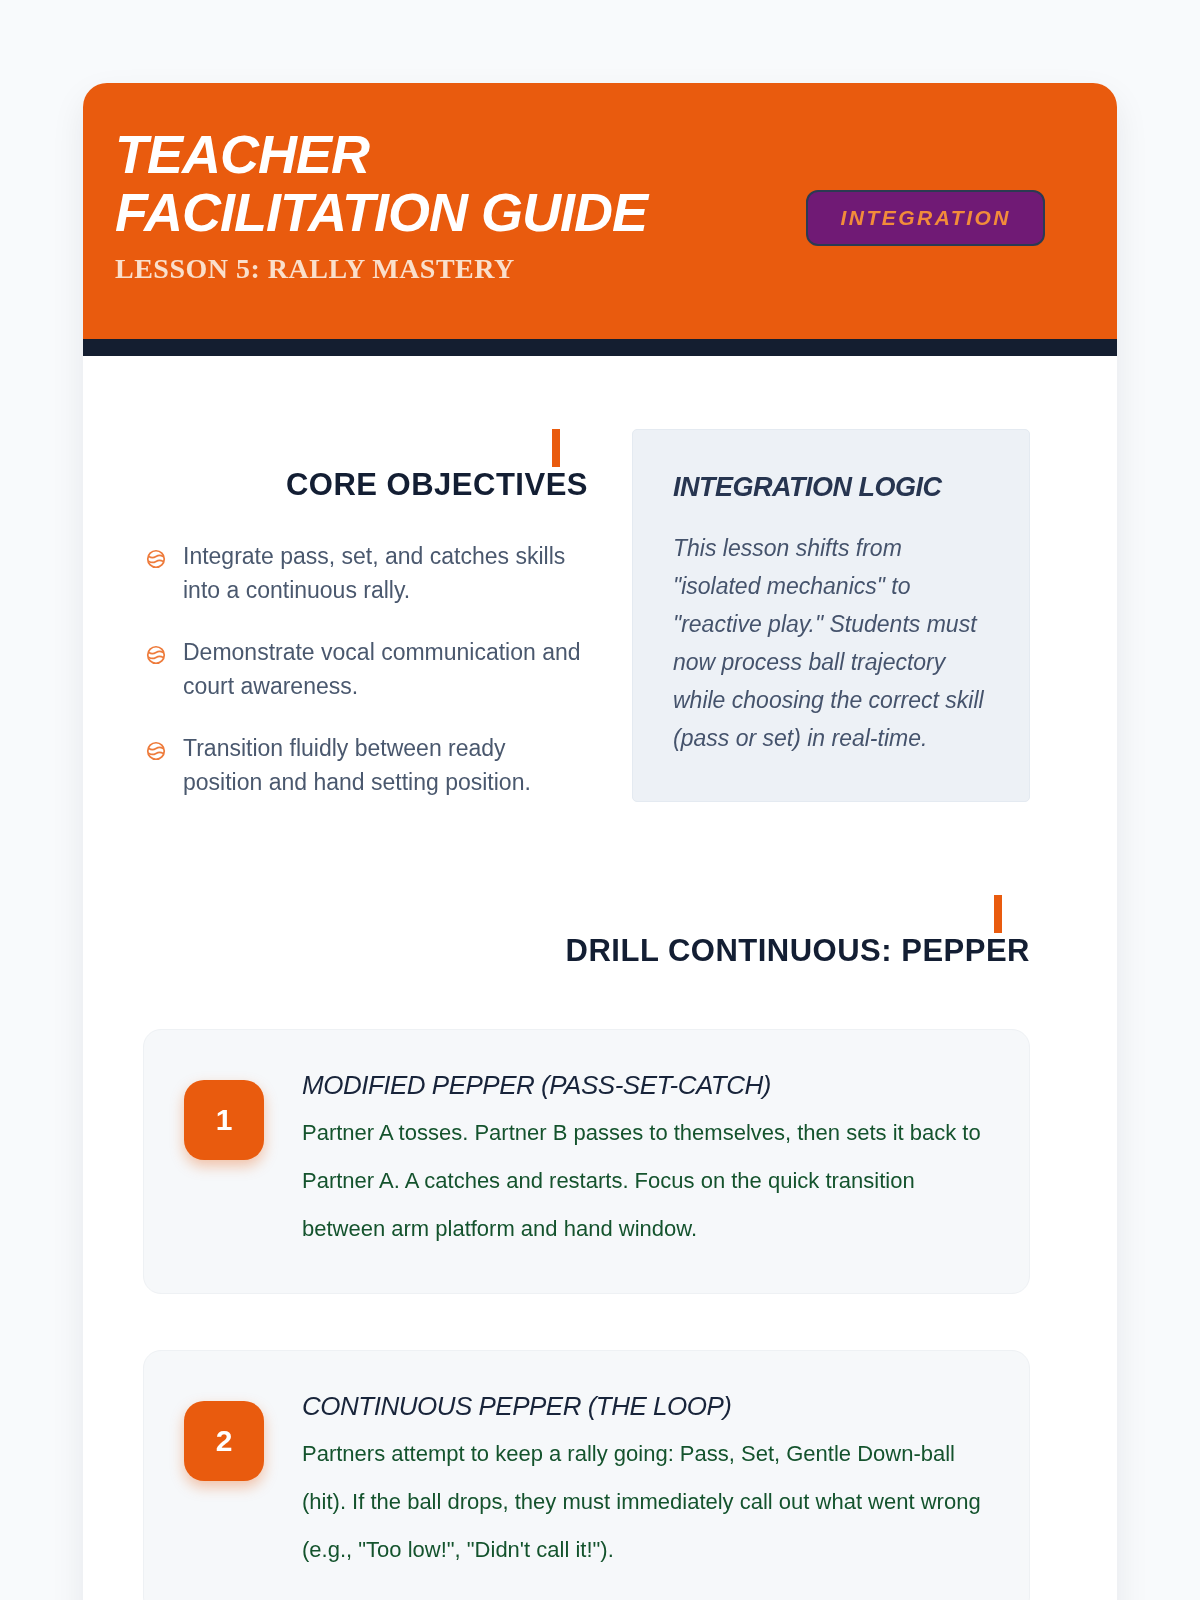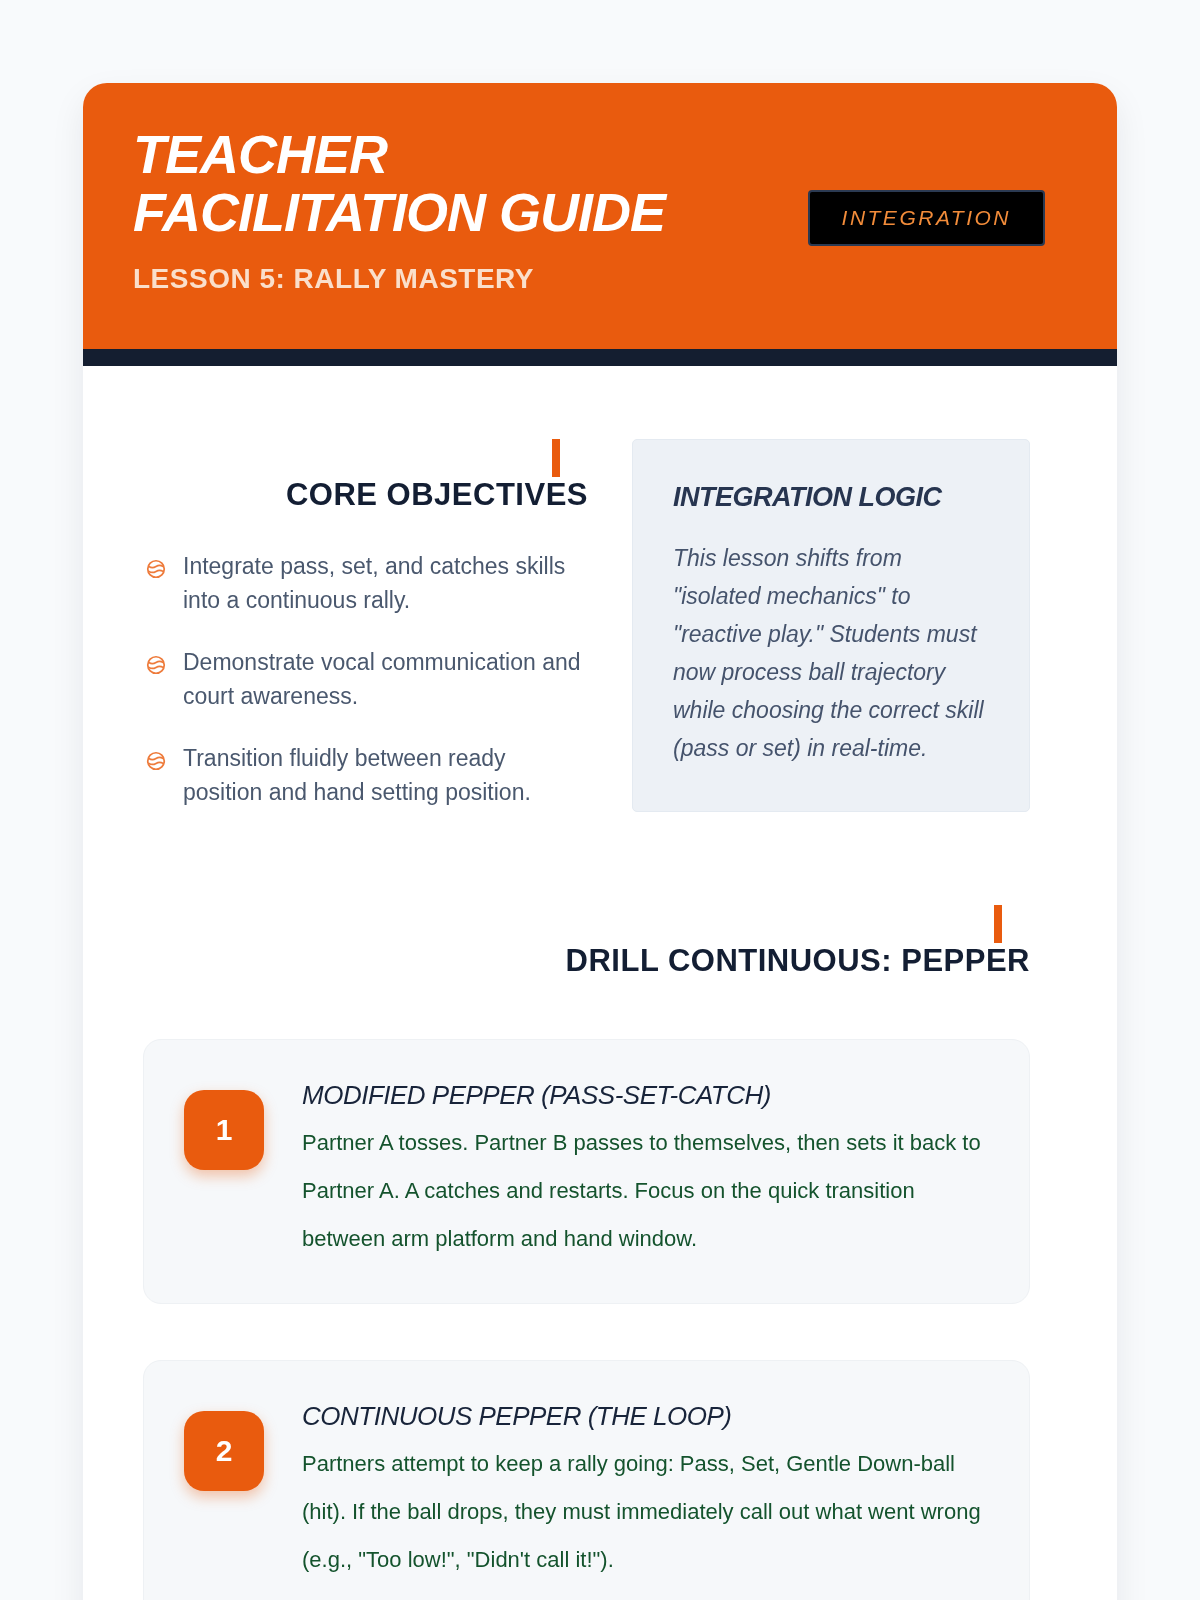--- a/index.html
+++ b/index.html
@@ -22,7 +22,7 @@
     position:relative;
     background:#E95B0E;
     border-radius:24px 24px 0 0;
-    padding:42px 72px 54px 50px;
+    padding:42px 72px 54px 32px;
   }
   .h1 {
     color:#FFFFFF;

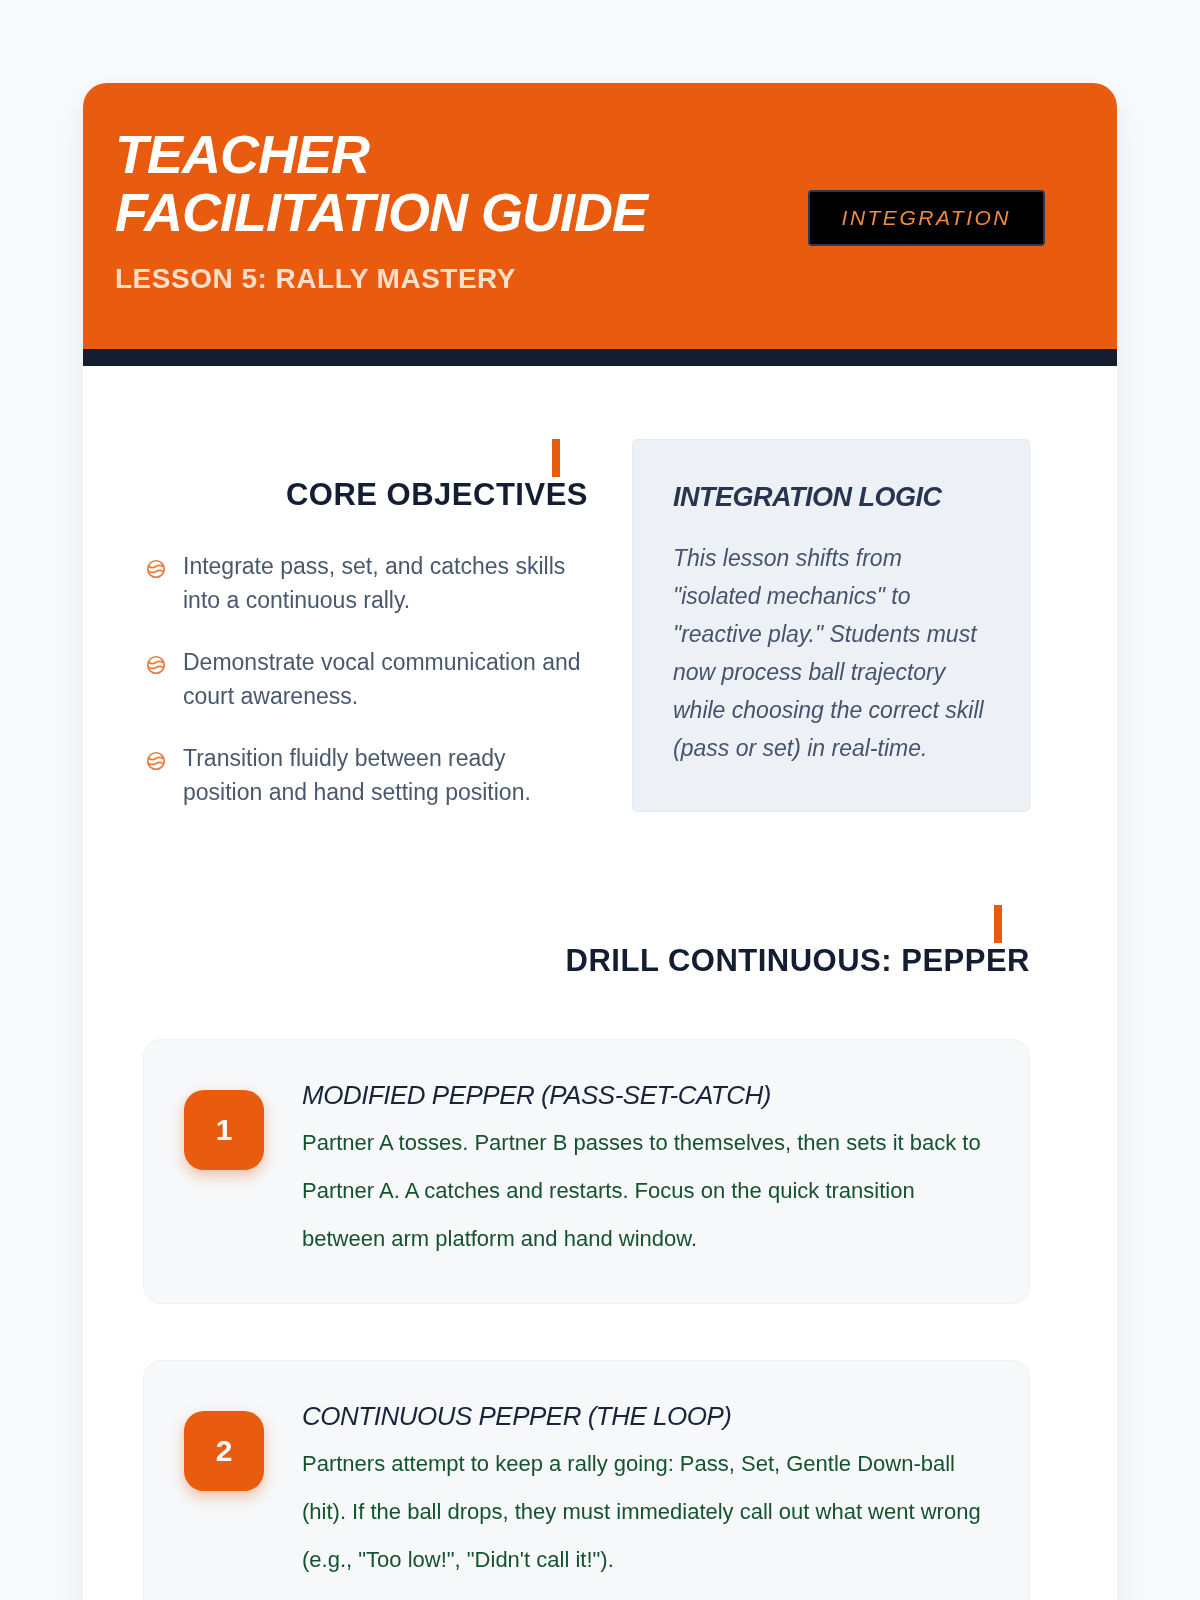--- a/index.html
+++ b/index.html
@@ -45,13 +45,13 @@
     position:absolute;
     top:107px;
     right:72px;
-    background:#000000;
+    background:#701a75;
     border:2px solid #2B3A52;
-    border-radius:4px;
+    border-radius:12px;
     padding:14px 32px;
     color:#F28C3A;
     font-size:21px;
-    font-weight:400;
+    font-weight:700;
     font-style:italic;
     letter-spacing:2.5px;
   }

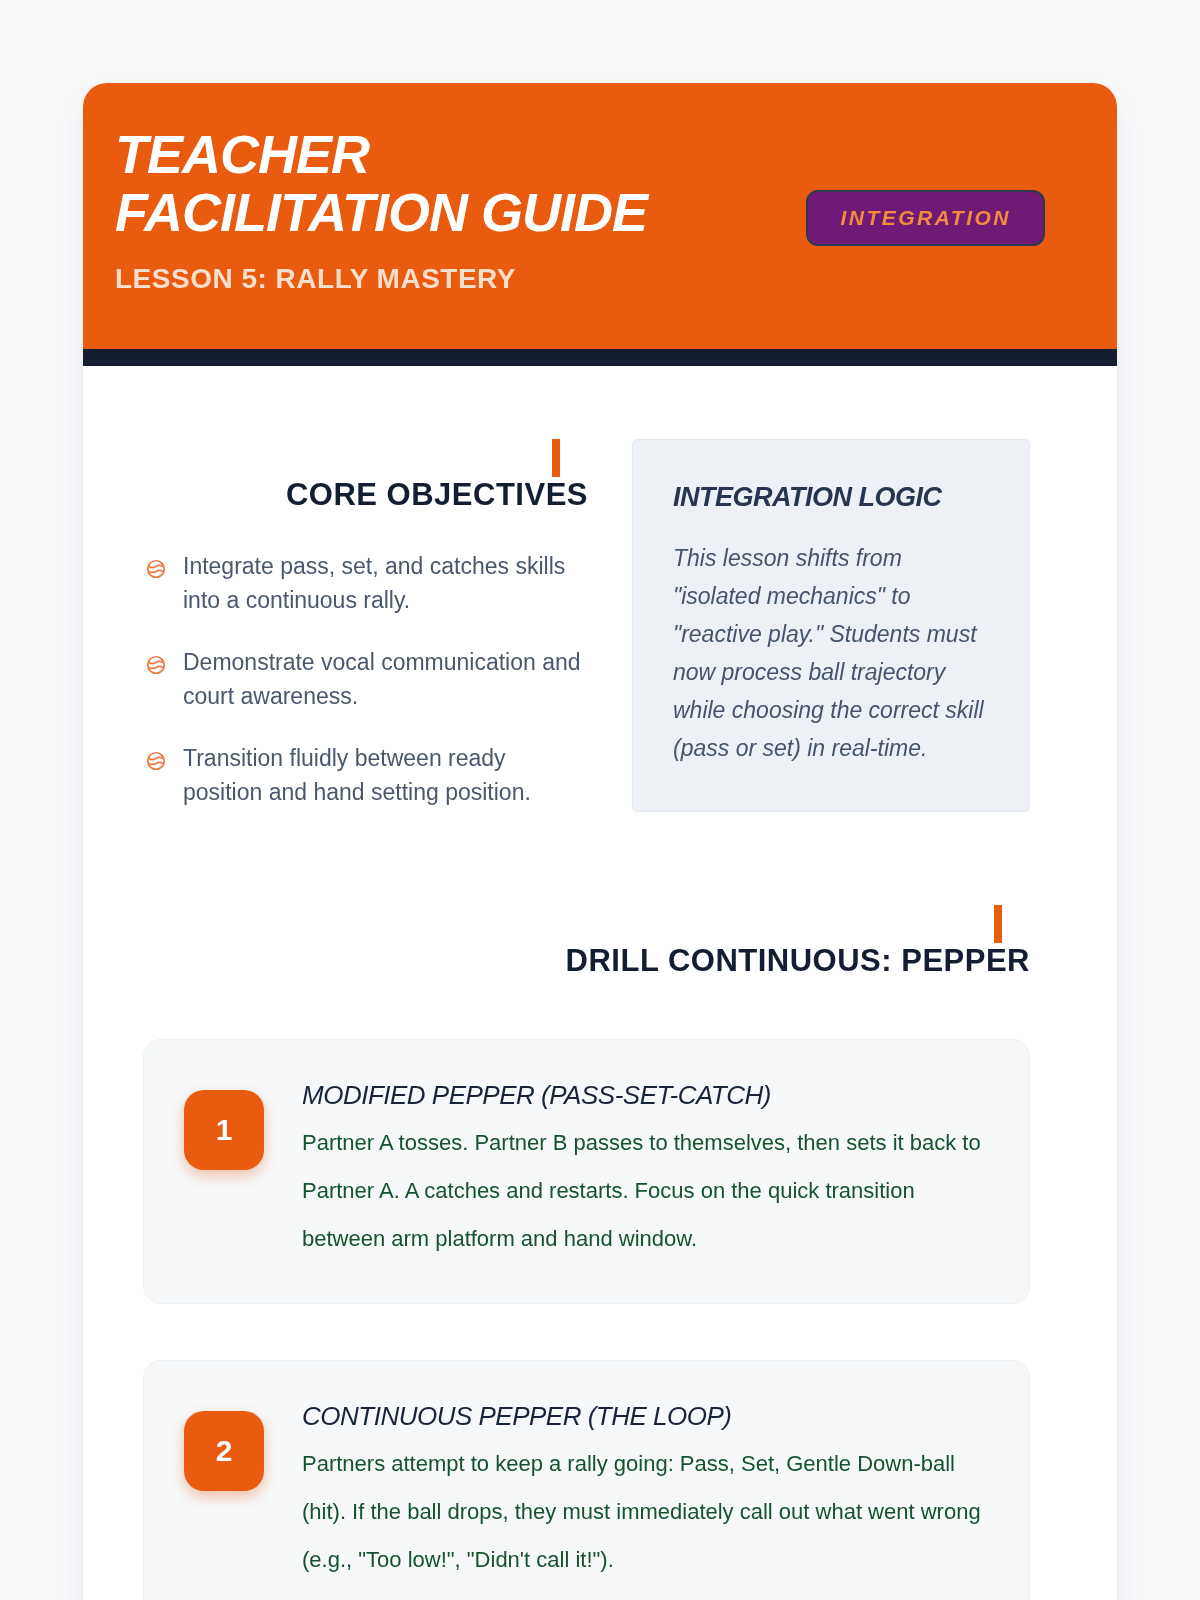--- a/index.html
+++ b/index.html
@@ -35,11 +35,12 @@
     text-transform:uppercase;
   }
   .subtitle {
-    margin-top:22px;
+    margin-top:12px;
     color:#FADFCB;
     font-size:28px;
     font-weight:700;
     letter-spacing:.5px;
+    font-family:Liberation Serif, serif;
   }
   .int-badge {
     position:absolute;

